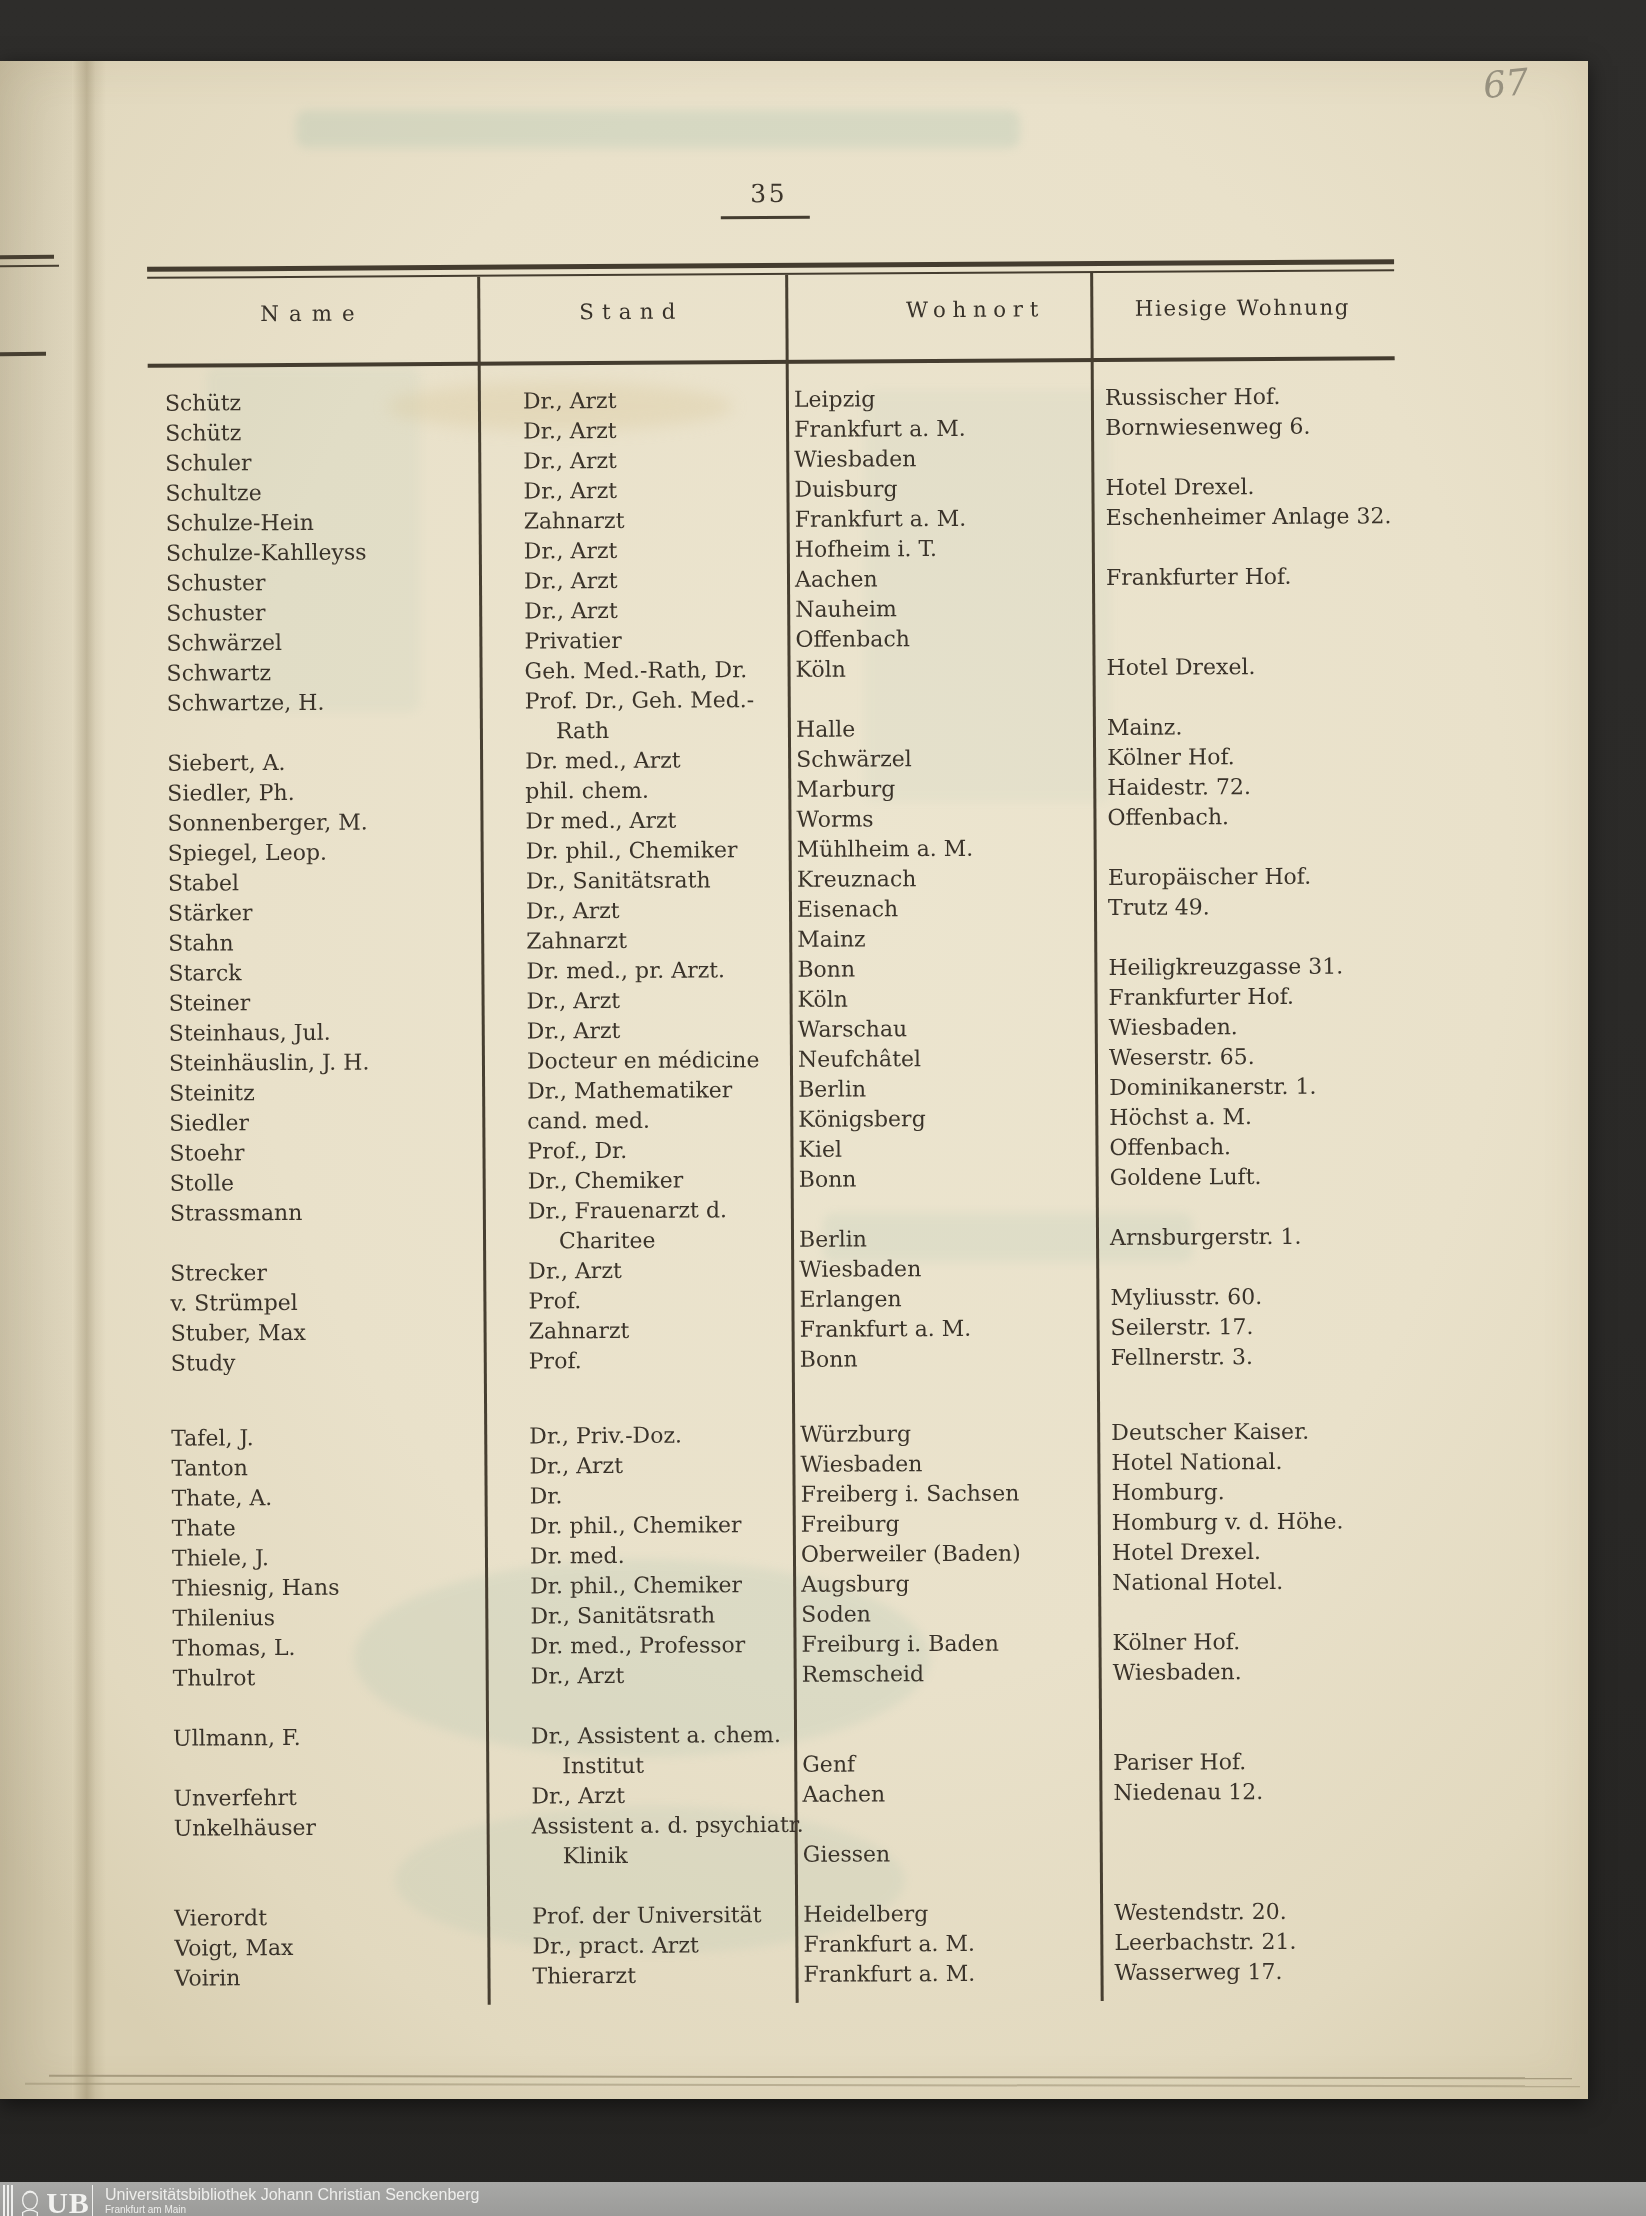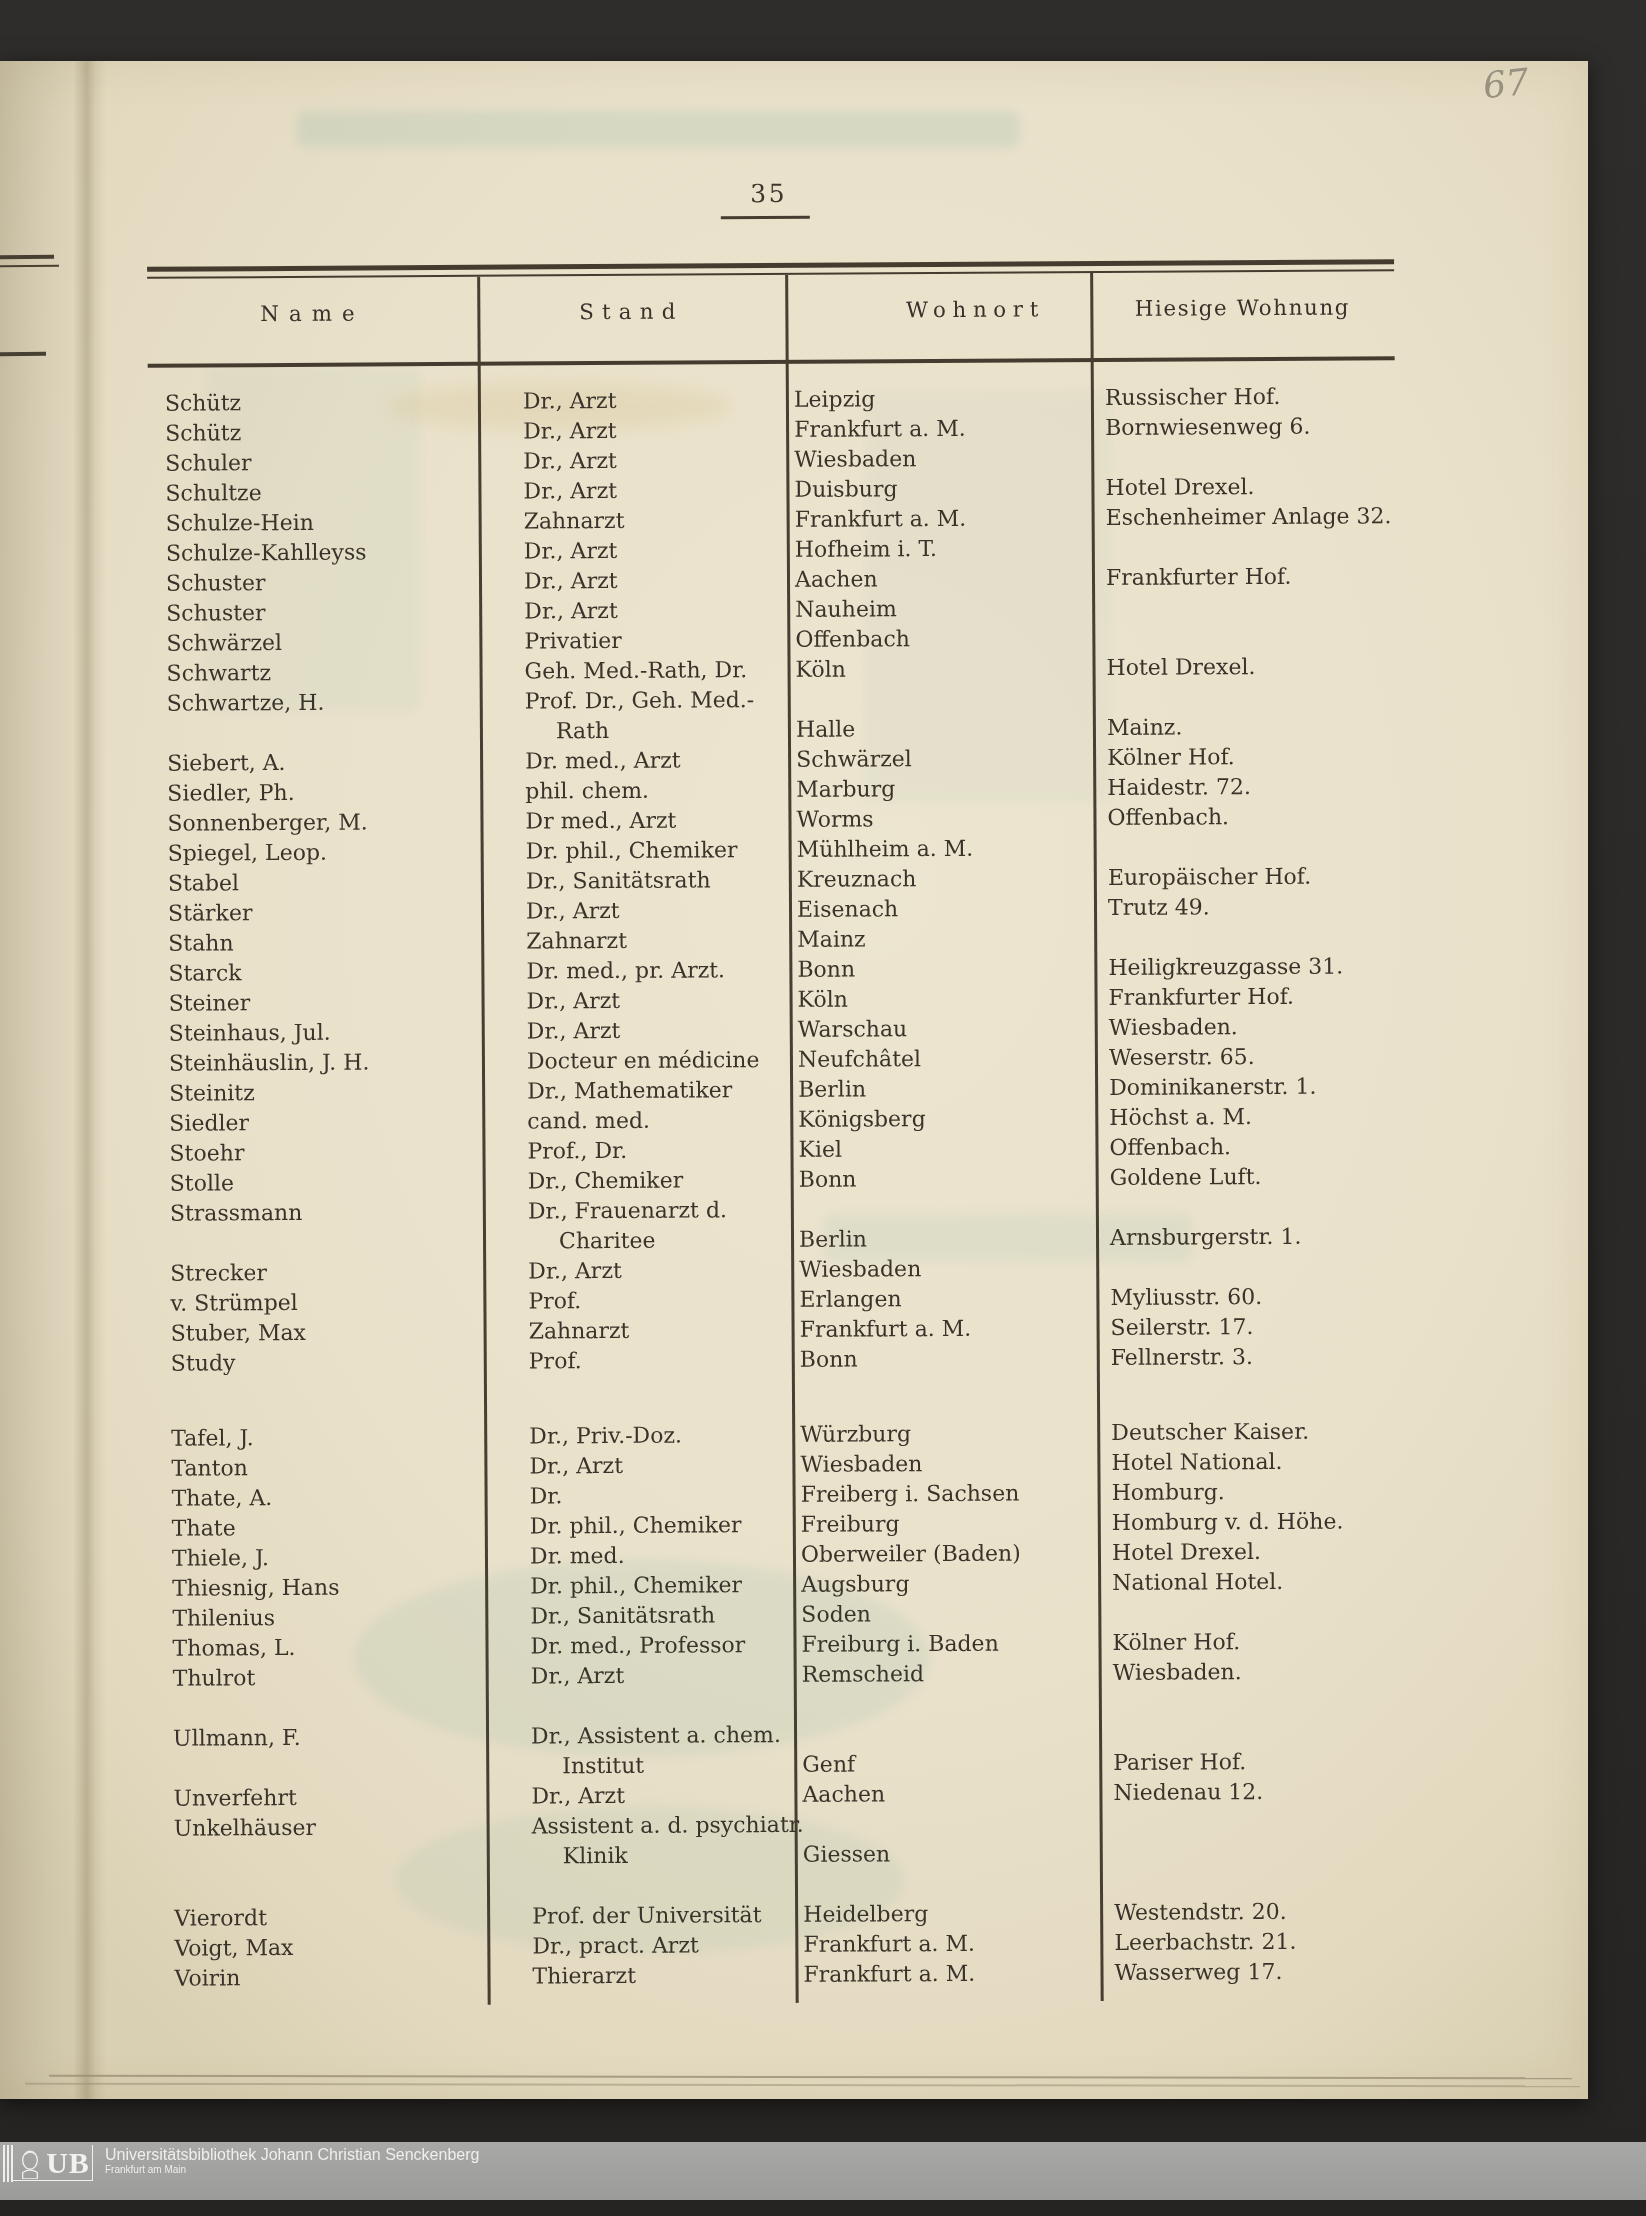--- a/index.html
+++ b/index.html
@@ -53,7 +53,7 @@
     color:#97917f;transform:rotate(-6deg);font-family:"DejaVu Serif",serif;}
   
   #footer{
-    position:absolute;left:0;bottom:16px;width:1646px;height:58px;
+    position:absolute;left:0;bottom:0;width:1646px;height:34px;
     background:linear-gradient(180deg,#a8a8a6,#9b9b99);
     font-family:"Liberation Sans", sans-serif;color:#eeeeec;
   }

